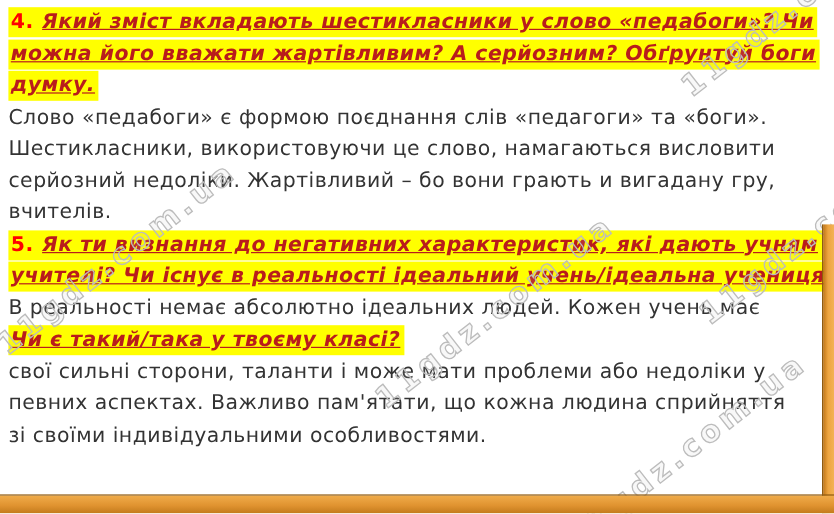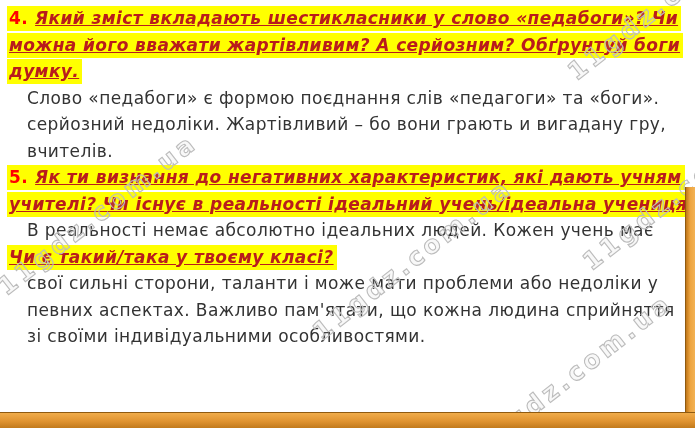--- a/index.html
+++ b/index.html
@@ -42,7 +42,7 @@
     color: #b91c1c;
     text-decoration: underline;
   }
-  .ans { color: #333333; margin-left: 20px; }
+  .ans { color: #333333; }
 
   
   .wm {

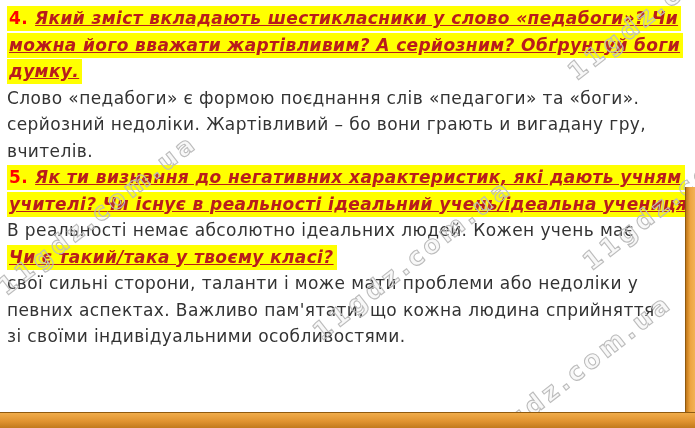--- a/index.html
+++ b/index.html
@@ -103,6 +103,7 @@
     </div>
 
     <div class="line ans">Слово «педабоги» є  формою поєднання слів «педагоги» та «боги».</div>
+    <div class="line ans">Шестикласники, використовуючи це слово, намагаються висловити</div>
     <div class="line ans">серйозний недоліки. Жартівливий – бо вони грають и вигадану гру,</div>
     <div class="line ans">вчителів.</div>
 

